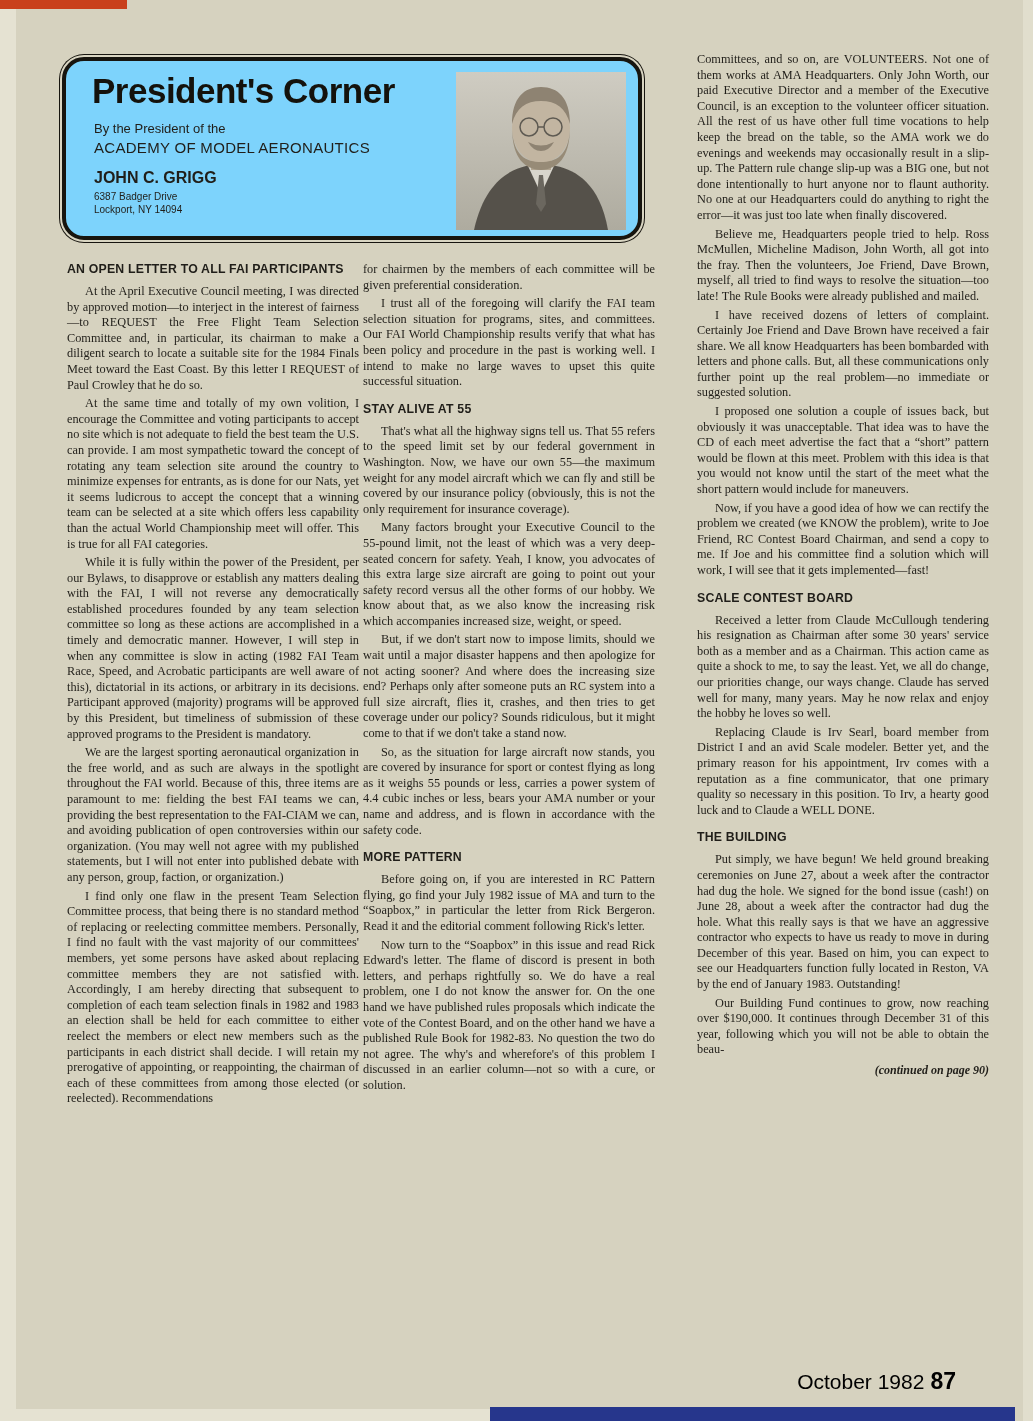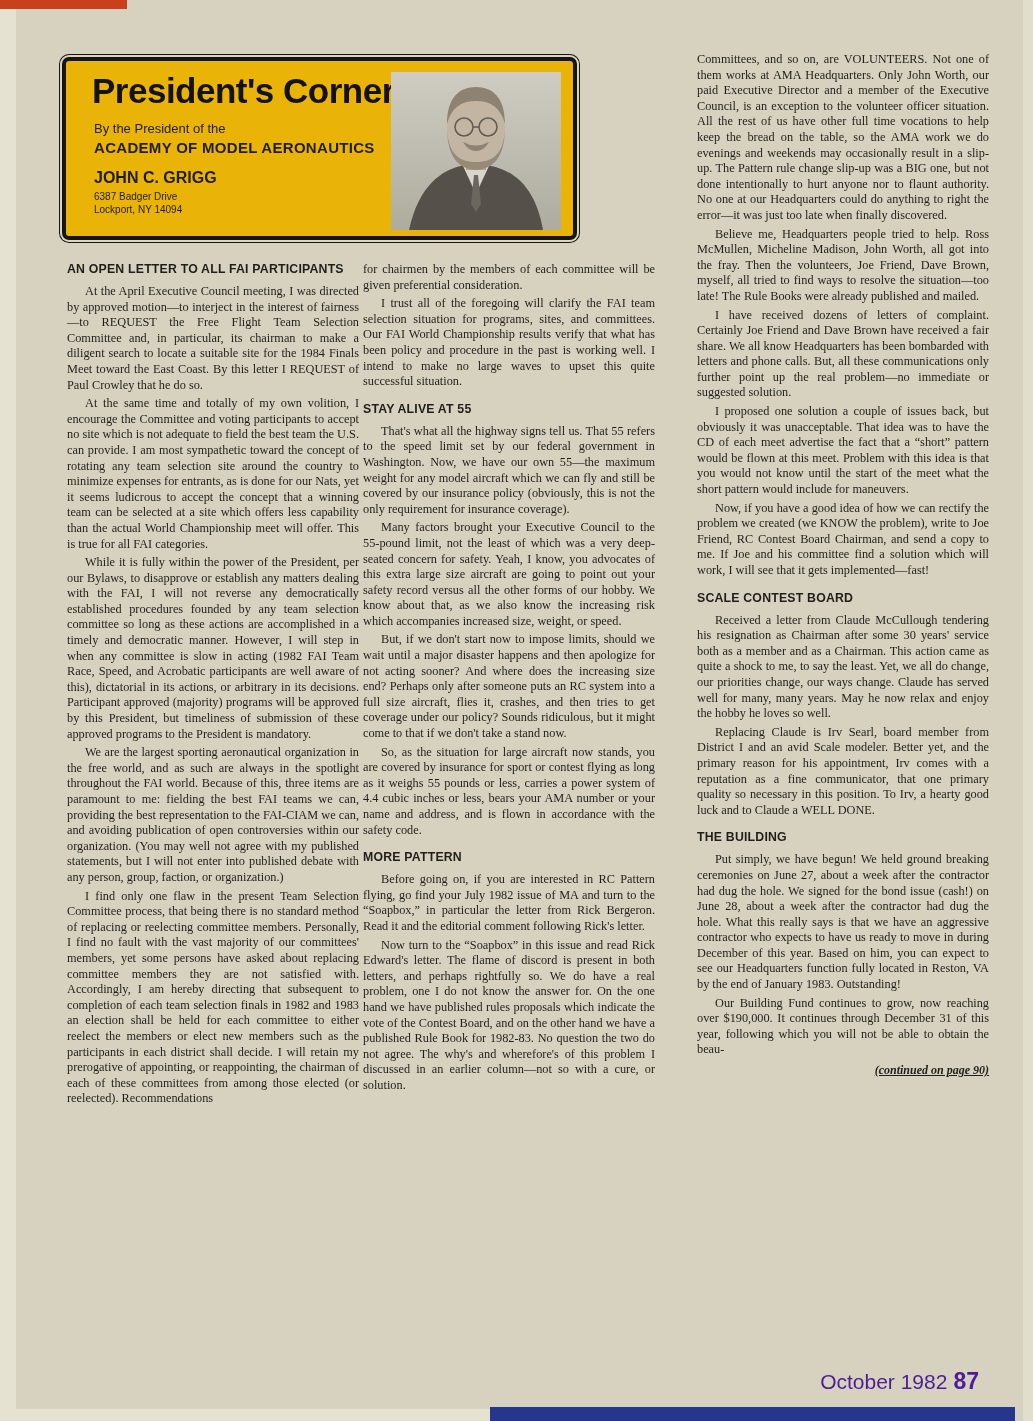--- a/index.html
+++ b/index.html
@@ -18,10 +18,10 @@
   .blue-bar { position:absolute; left:490px; bottom:0; width:525px; height:14px; background:#26368c; }
 
   .hdr-box {
-    position:absolute; left:62px; top:57px; width:515px; height:183px;
-    background:#eab308;
+    position:absolute; left:62px; top:57px; width:580px; height:183px;
+    background:#7dd3fc;
     border:4px solid #17150f;
-    border-radius:7px;
+    border-radius:22px;
     box-shadow:0 0 0 2px #d9d5c2, 0 0 0 3px #17150f;
     box-sizing:border-box;
   }

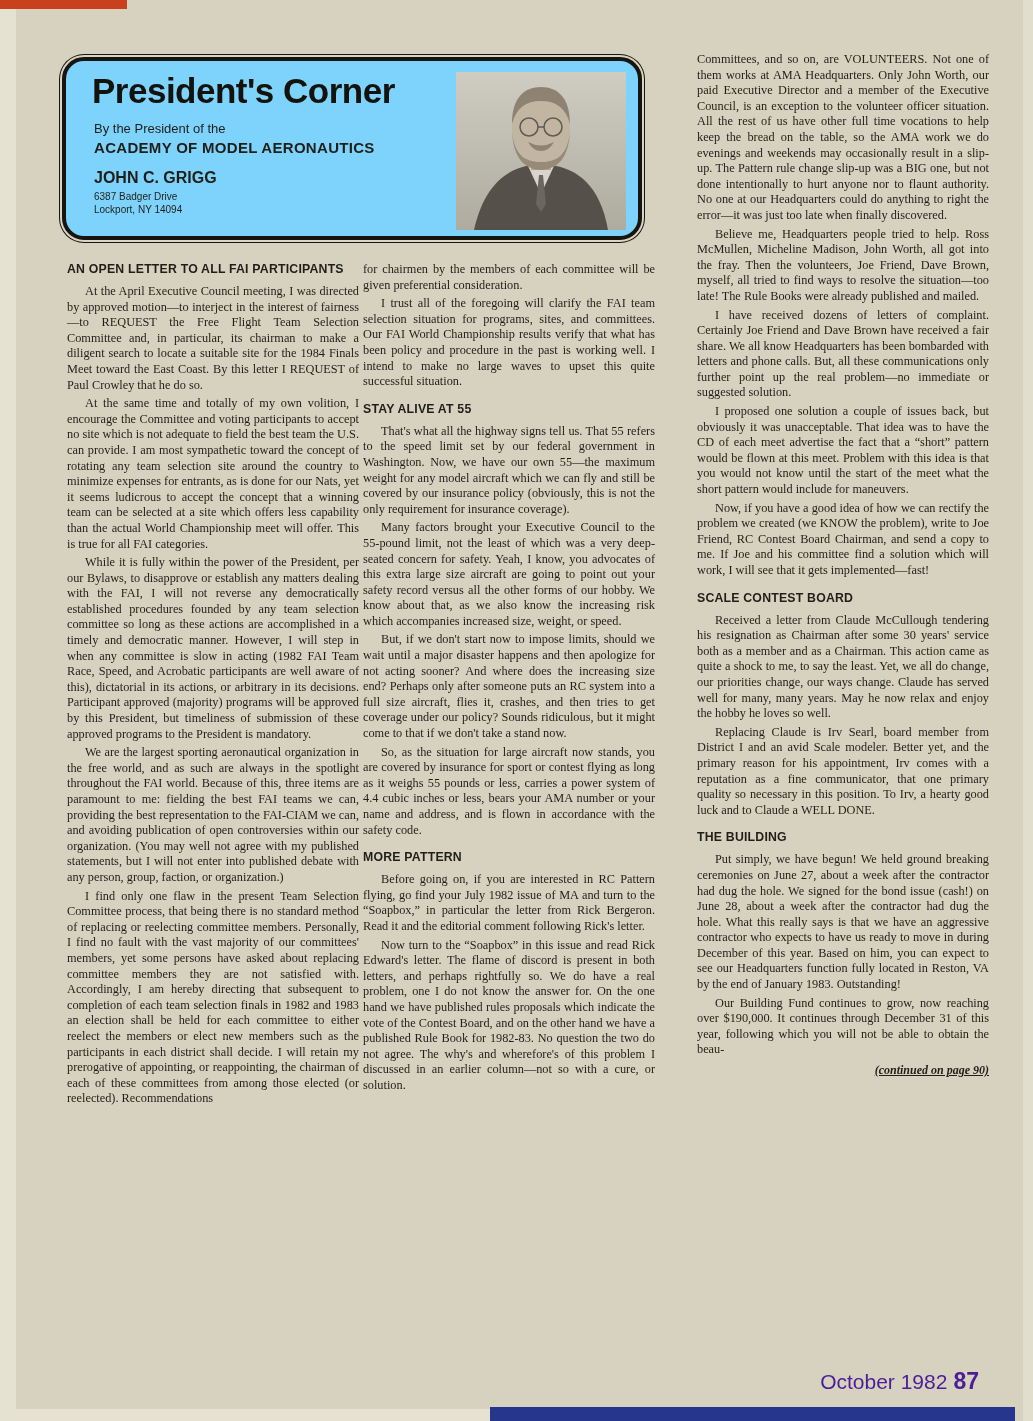--- a/index.html
+++ b/index.html
@@ -32,7 +32,7 @@
     color:#14120c; margin:0 0 10px 0;
   }
   .hdr-byline { font-family:"Liberation Sans", sans-serif; font-size:13px; margin:0 0 3px 2px; }
-  .hdr-org { font-family:"Liberation Sans", sans-serif; font-weight:bold; font-size:15px; margin:0 0 13px 2px; letter-spacing:0.3px; }
+  .hdr-org { font-family:"Liberation Sans", sans-serif; font-weight:normal; font-size:15px; margin:0 0 13px 2px; letter-spacing:0.3px; }
   .hdr-name { font-family:"Liberation Sans", sans-serif; font-weight:bold; font-size:16px; margin:0 0 4px 2px; }
   .hdr-addr { font-family:"Liberation Sans", sans-serif; font-size:10px; margin:0 0 2px 2px; }
   .hdr-photo { position:absolute; right:12px; top:11px; width:170px; height:158px; background:#bab7ac; }

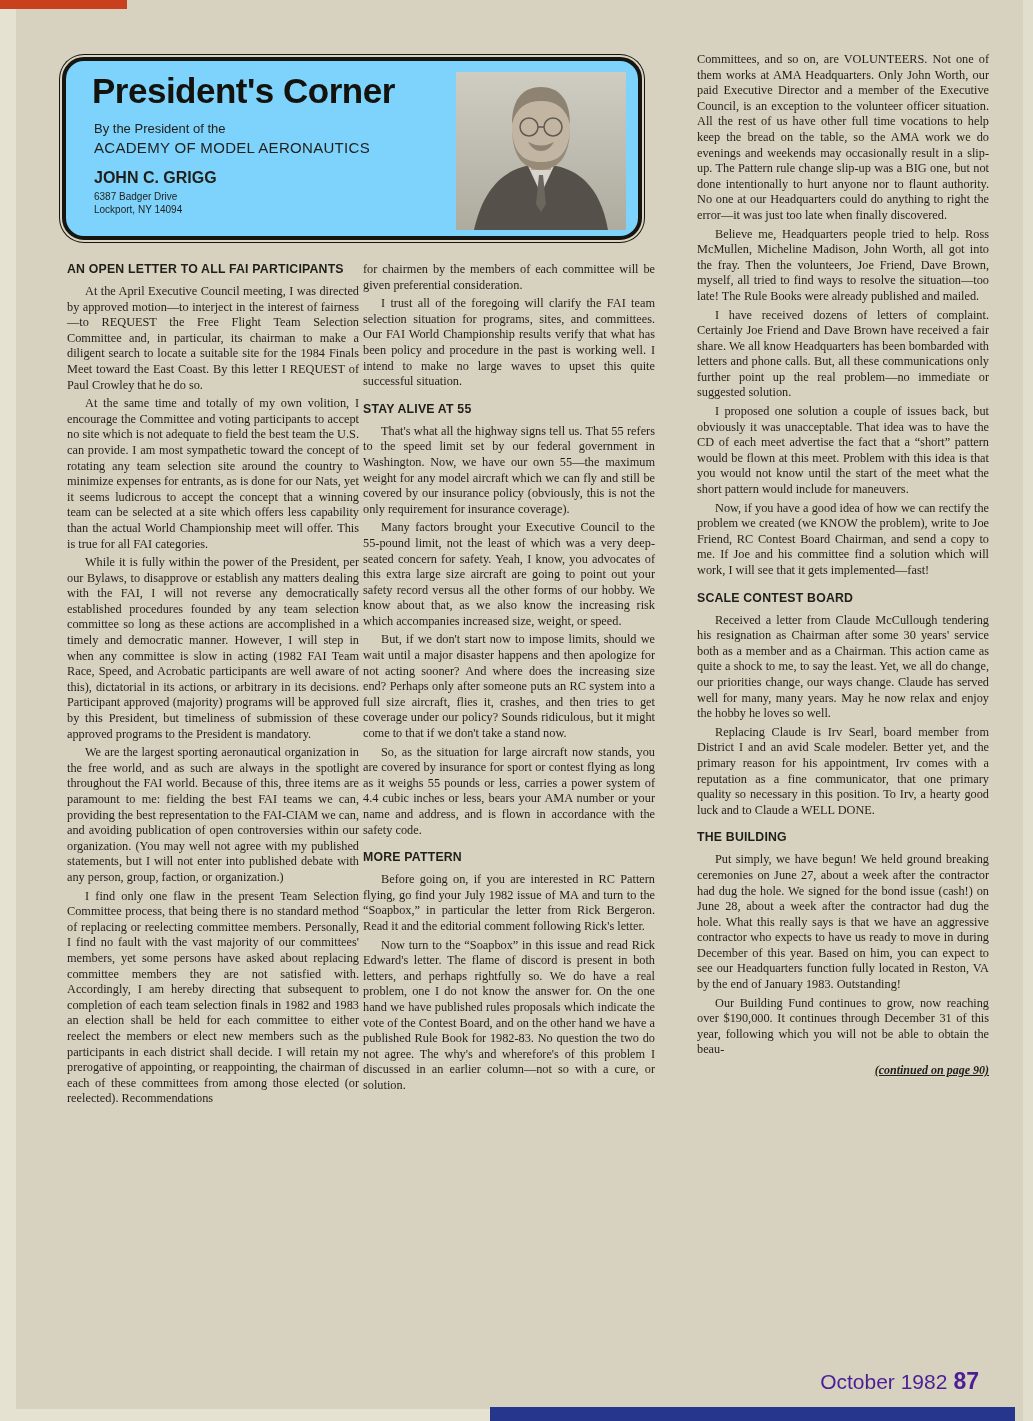--- a/index.html
+++ b/index.html
@@ -53,7 +53,7 @@
     margin:12px 0 7px 0; text-align:left; line-height:15px;
   }
   .colhead.first { margin-top:0; }
-  .continued { text-align:right; font-style:italic; font-weight:bold; font-size:12px; margin-top:5px;text-decoration:underline; }
+  .continued { text-align:right; font-style:italic; font-weight:bold; font-size:12px; margin-top:5px; }
 
   .footer {
     position:absolute; right:54px; bottom:26px;

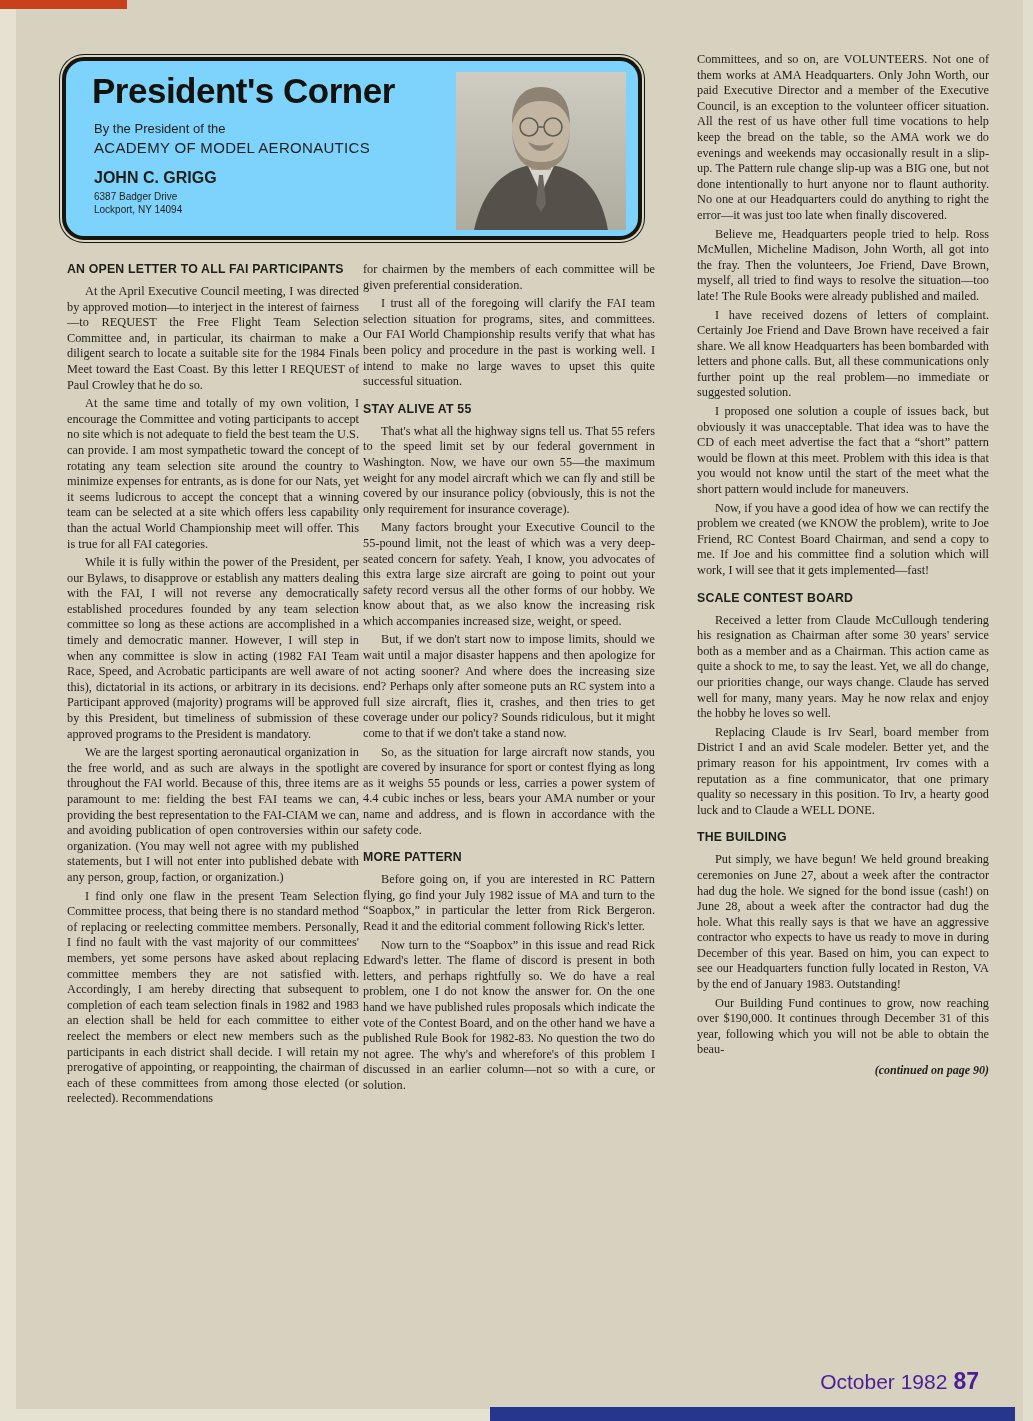--- a/index.html
+++ b/index.html
@@ -56,9 +56,9 @@
   .continued { text-align:right; font-style:italic; font-weight:bold; font-size:12px; margin-top:5px; }
 
   .footer {
-    position:absolute; right:54px; bottom:26px;
+    position:absolute; right:77px; bottom:26px;
     font-family:"Liberation Sans", sans-serif;
-    font-size:21px; color:#4c1d95;
+    font-size:21px; color:#000000;
   }
   .footer .pgnum { font-weight:bold; font-size:23px; margin-left:6px; }
 </style>

